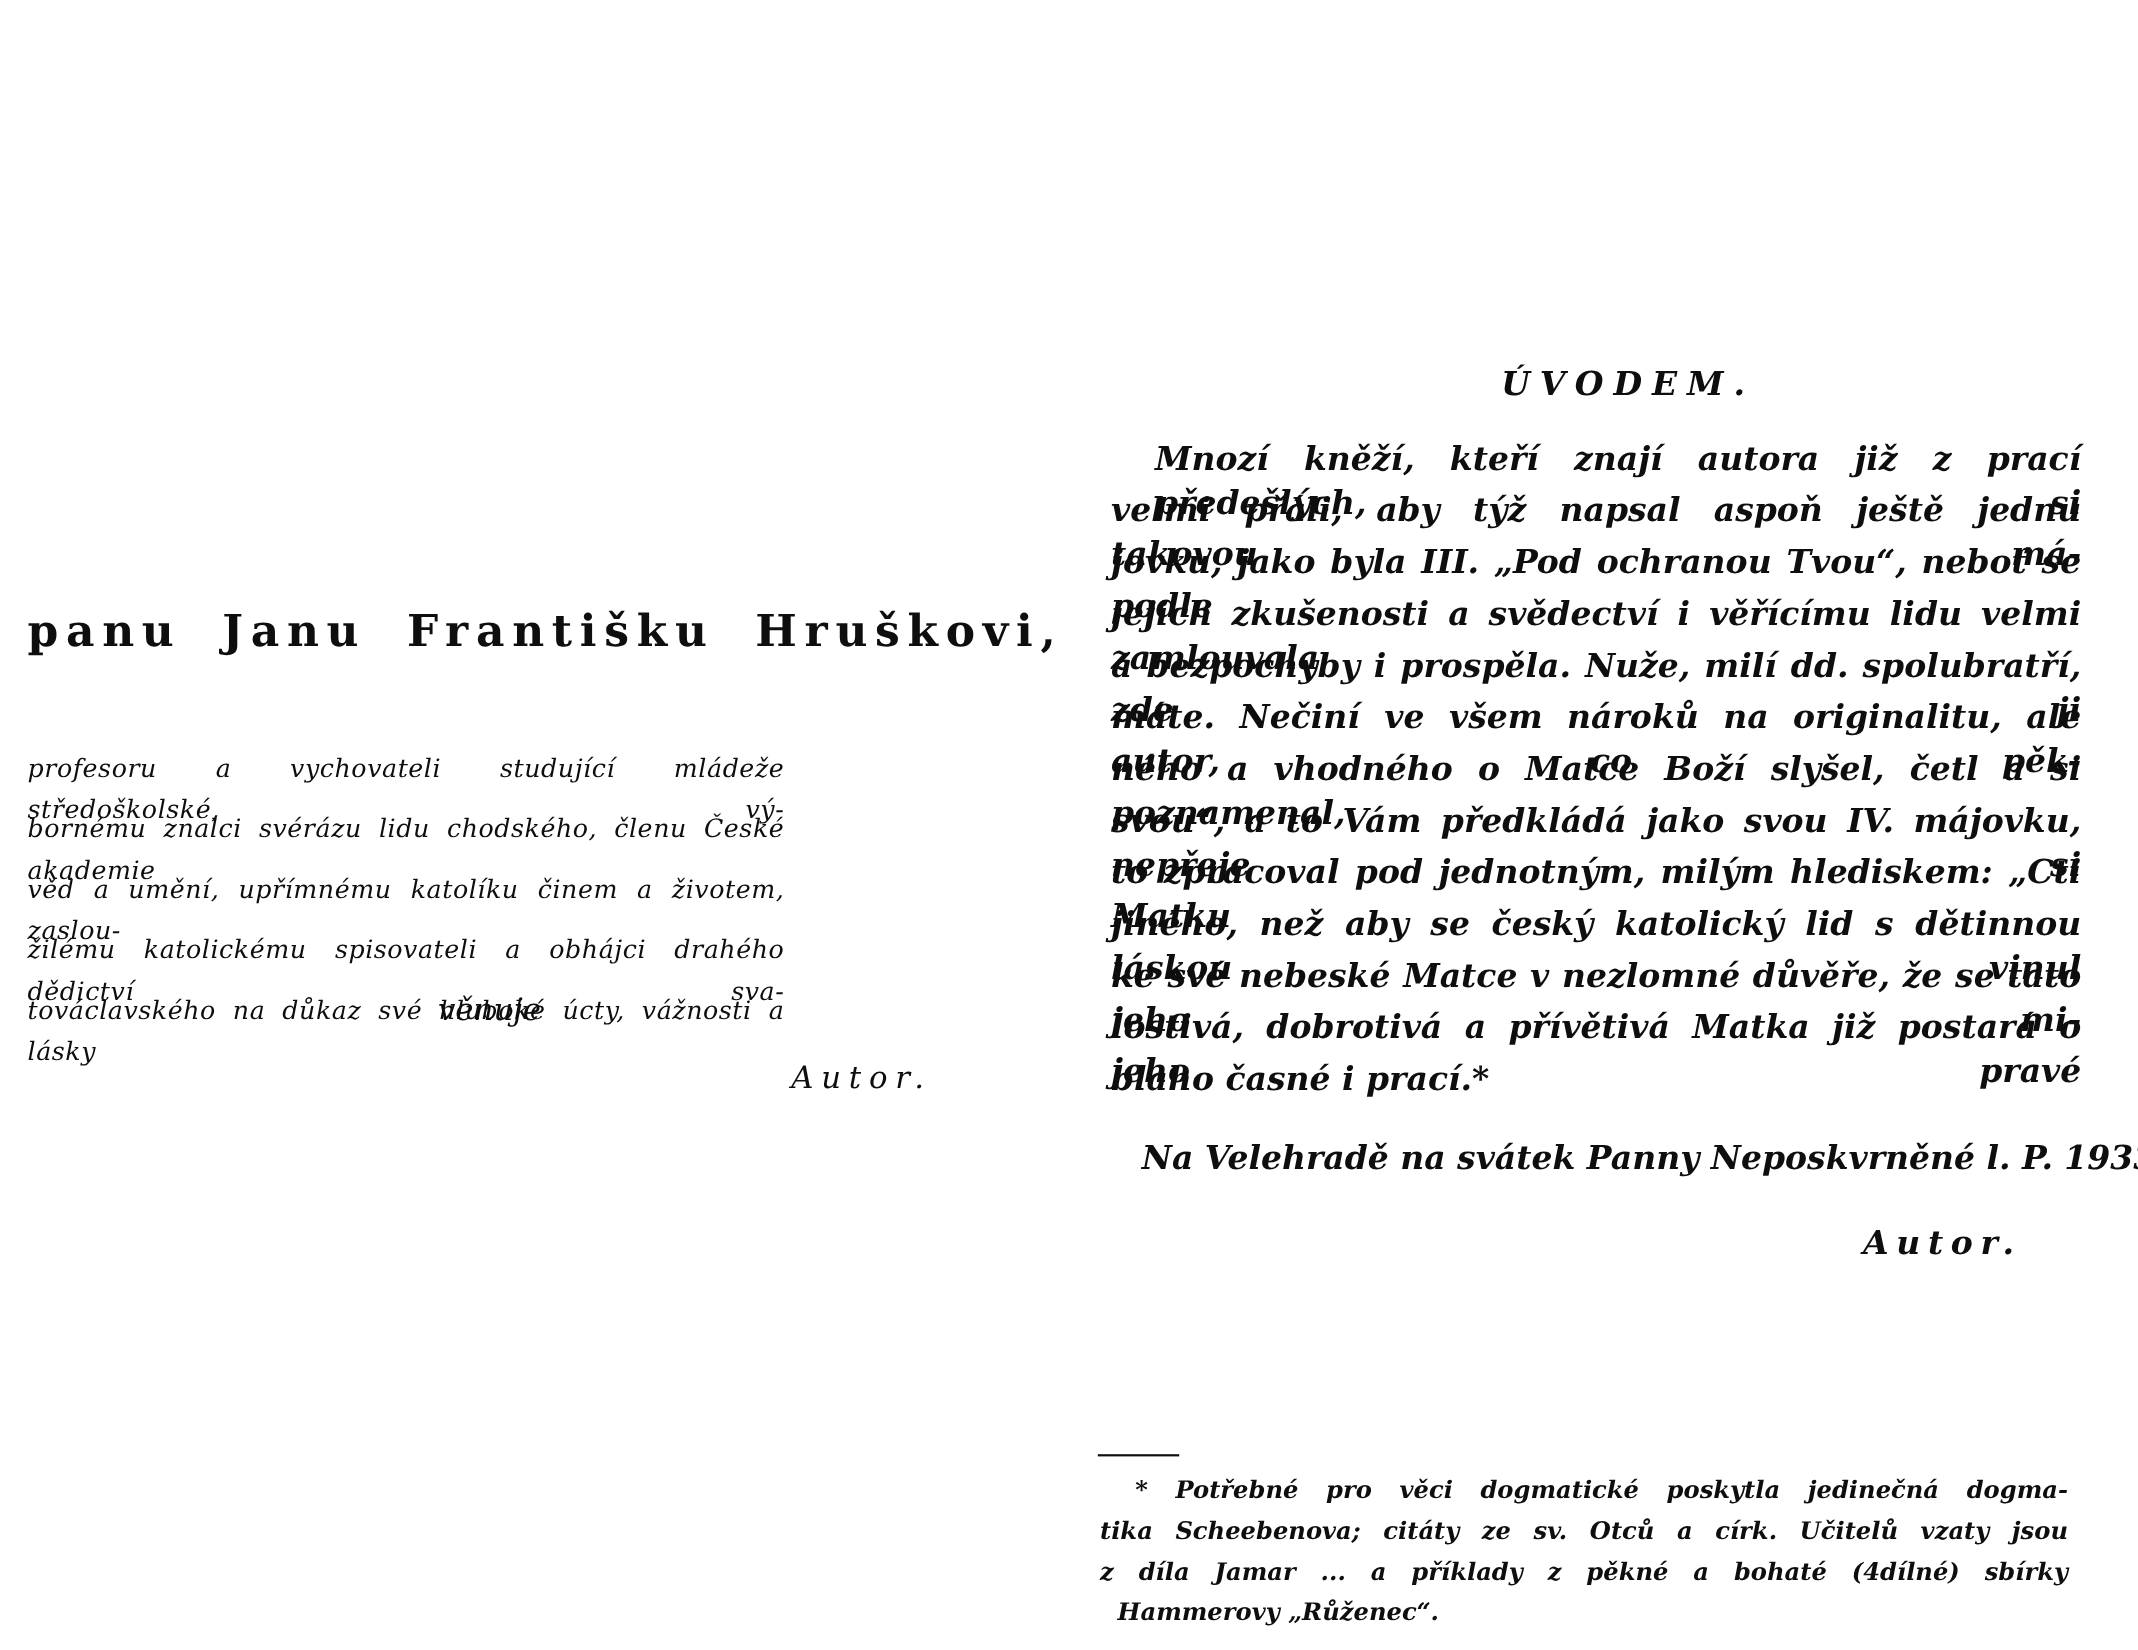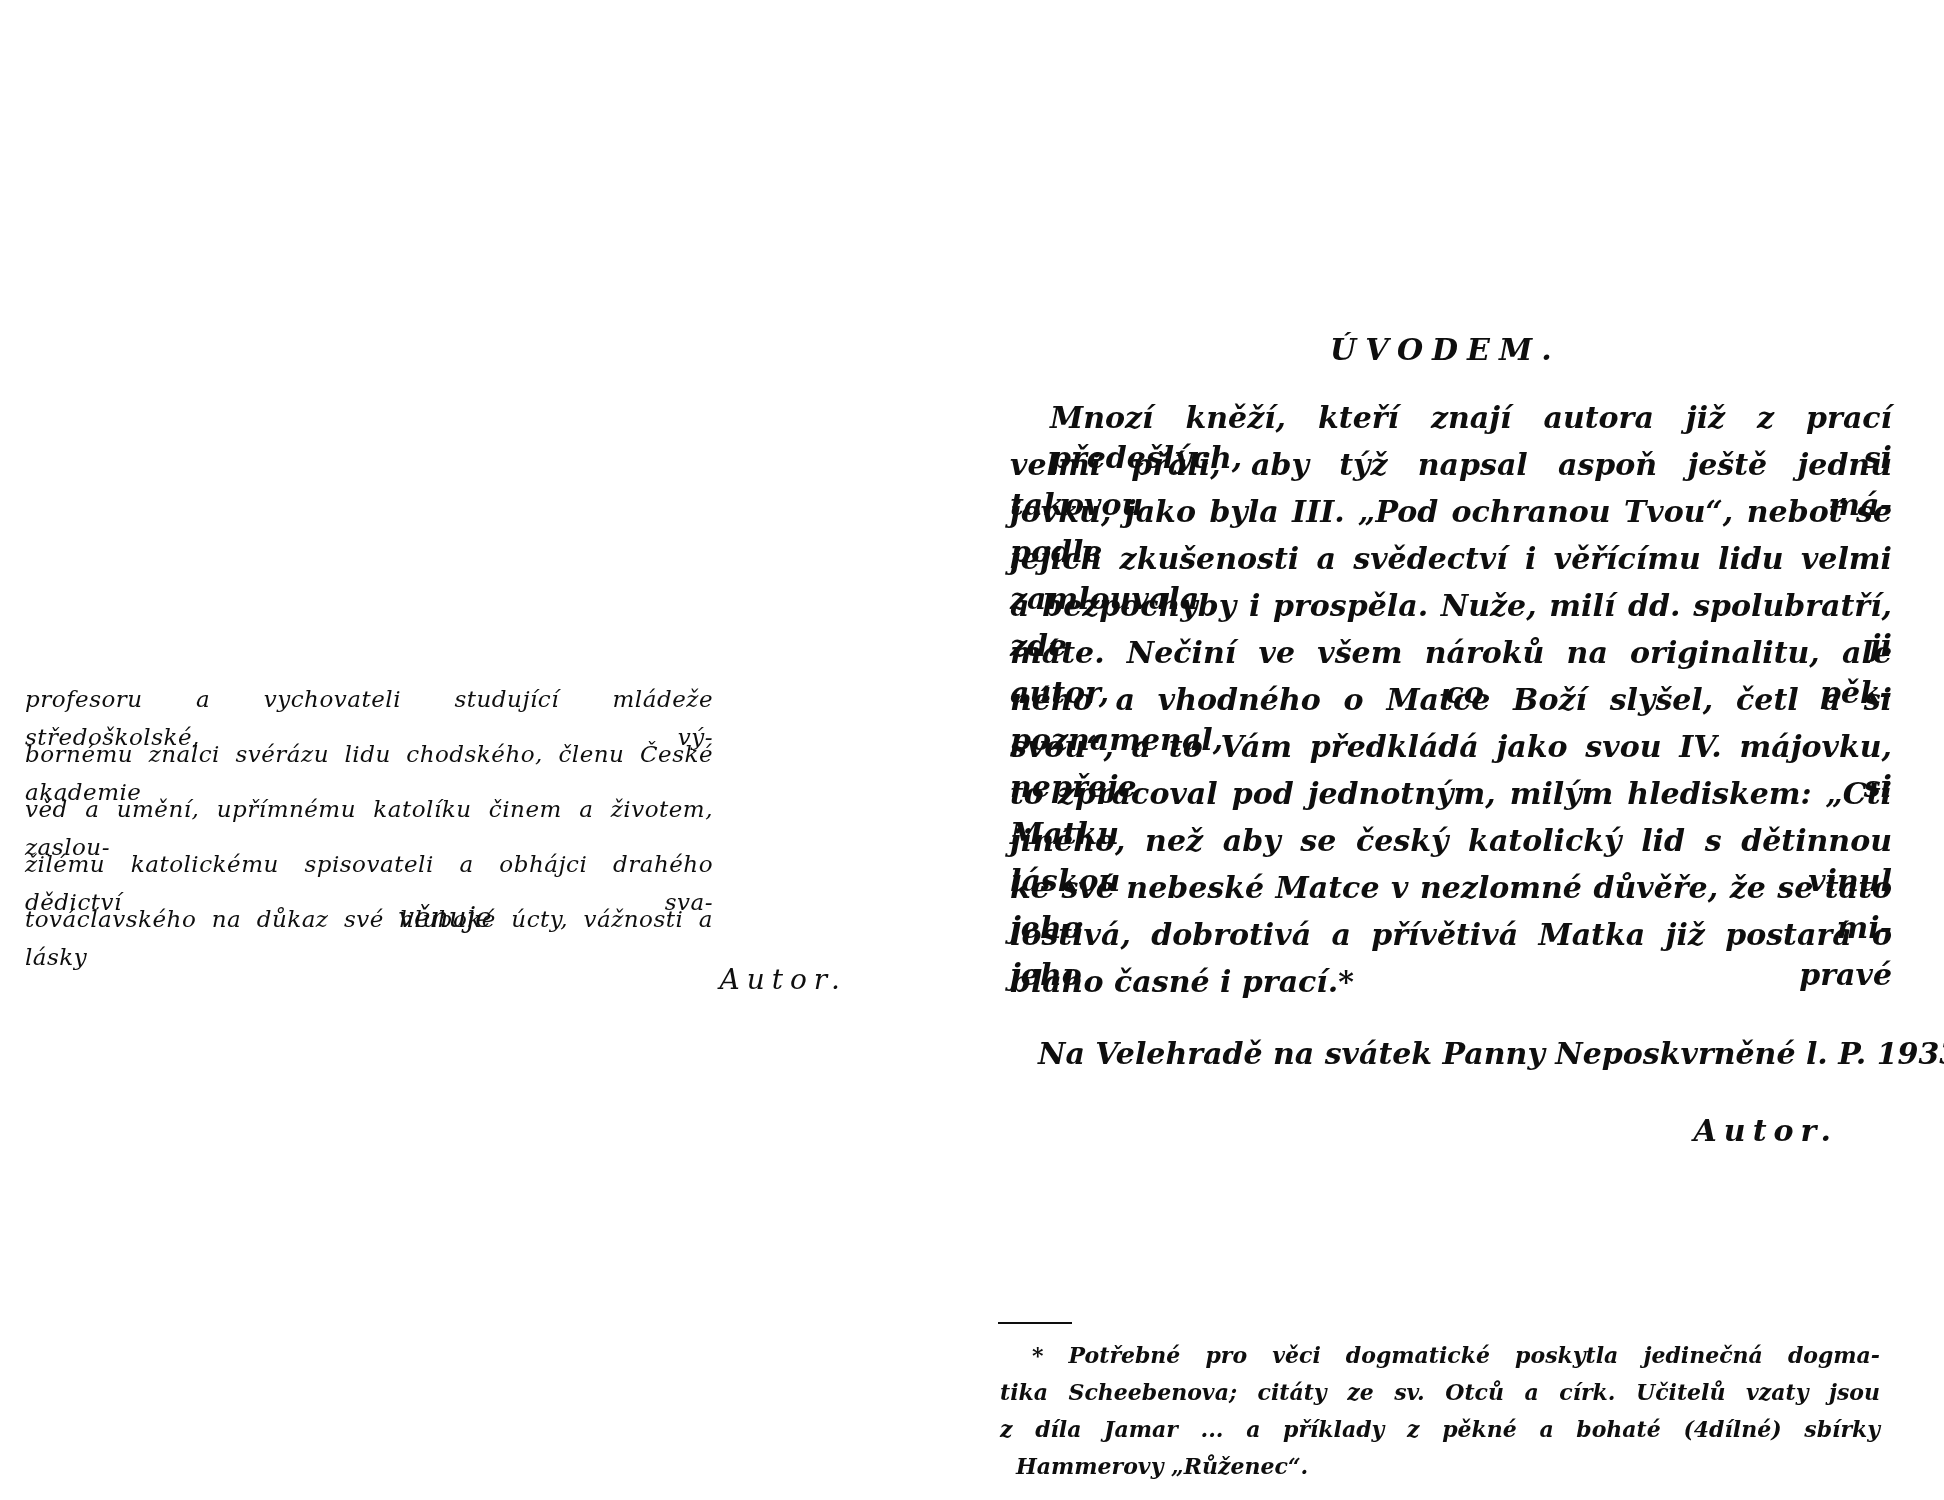--- a/index.html
+++ b/index.html
@@ -54,7 +54,7 @@
   .uvodem-title {
     left: 340px; top: 332px; width: 300px;
     font-weight: bold; font-style: italic; font-size: 30px;
-    letter-spacing: 9px; text-align: left;
+    letter-spacing: 9px; text-align: center;
     white-space: nowrap;
   }
   .intro-par {

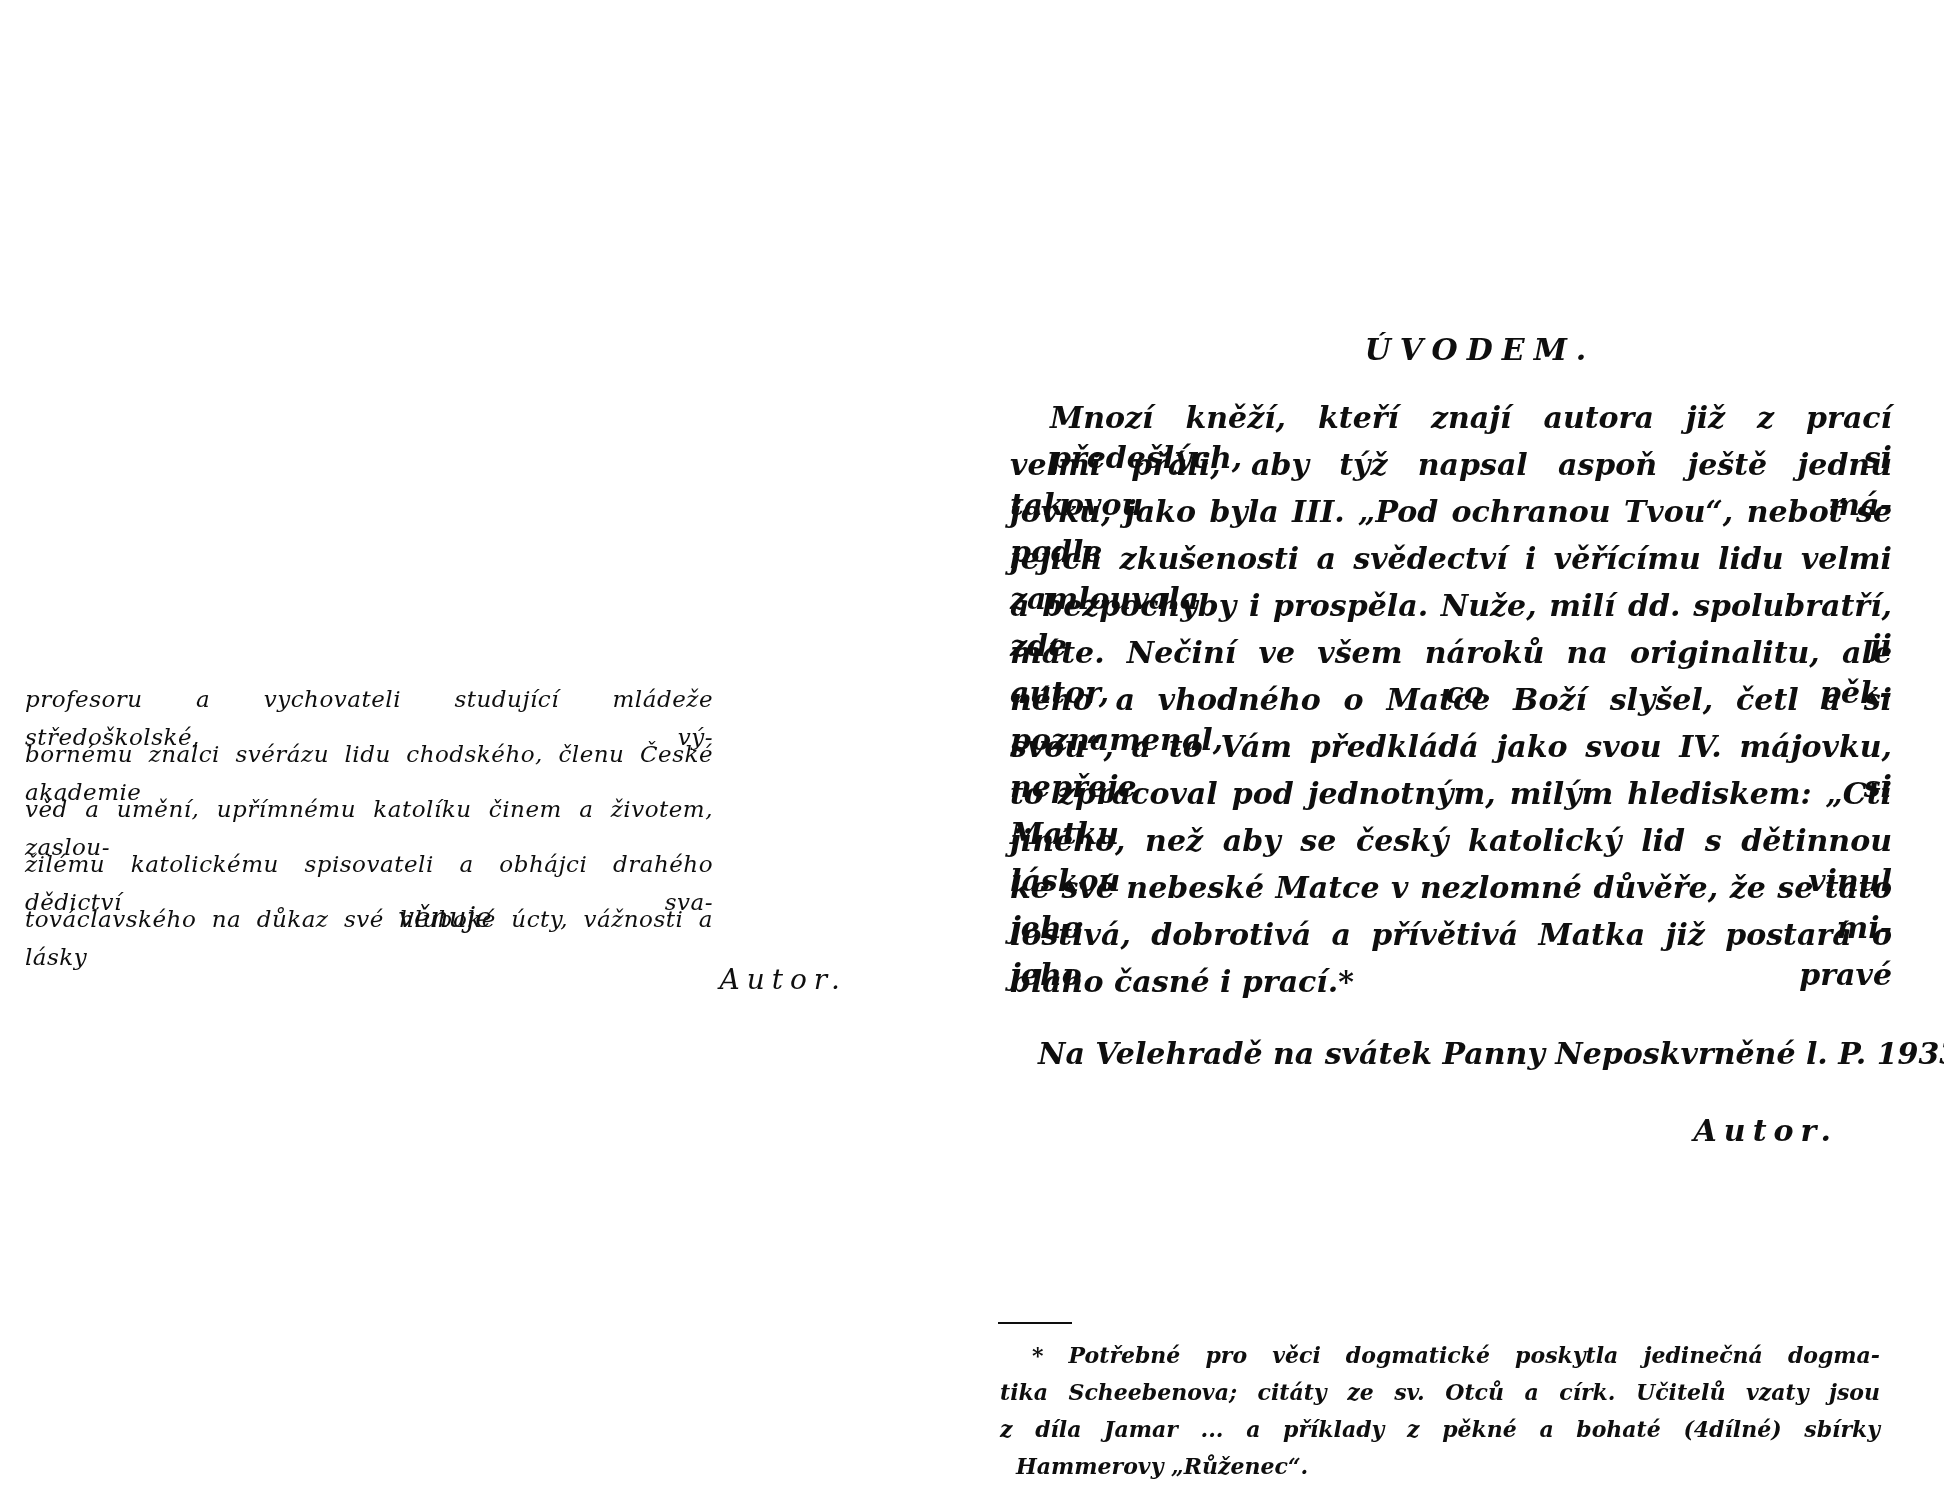--- a/index.html
+++ b/index.html
@@ -96,6 +96,7 @@
 <body>
 
 <div class="page" id="left-page">
+  <div class="abs dedication-heading">panu Janu Františku Hruškovi,</div>
   <div class="abs dedication-par">
       <div class="line">profesoru a vychovateli studující mládeže středoškolské, vý-</div>
       <div class="line">bornému znalci svérázu lidu chodského, členu České akademie</div>

